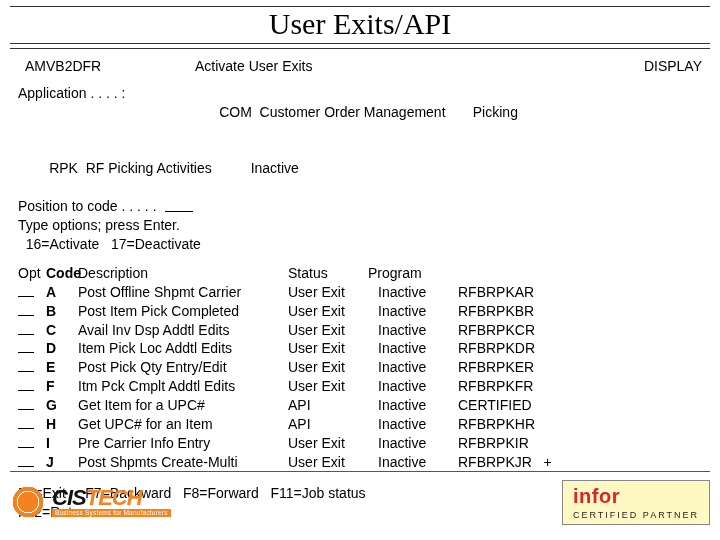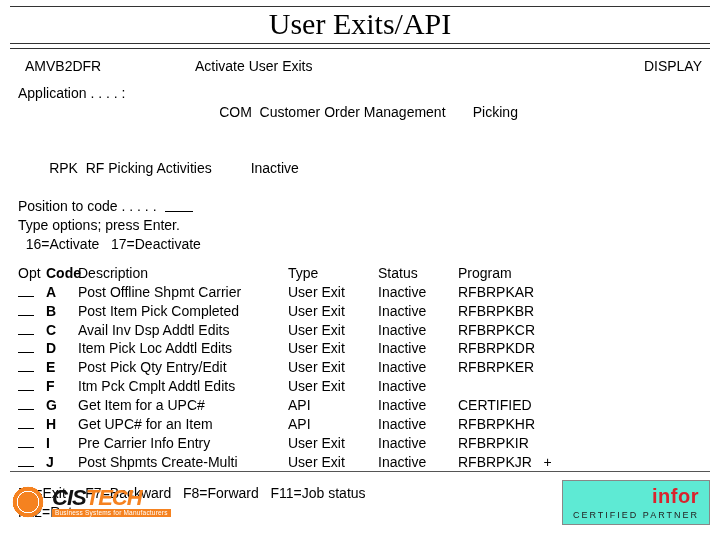--- a/index.html
+++ b/index.html
@@ -147,7 +147,6 @@
     <span class="col-opt">Opt</span>
     <span class="col-code">Code</span>
     <span class="col-desc">Description</span>
-    <span class="col-type">Type</span>
     <span class="col-status">Status</span>
     <span class="col-prog">Program</span>
   </div>

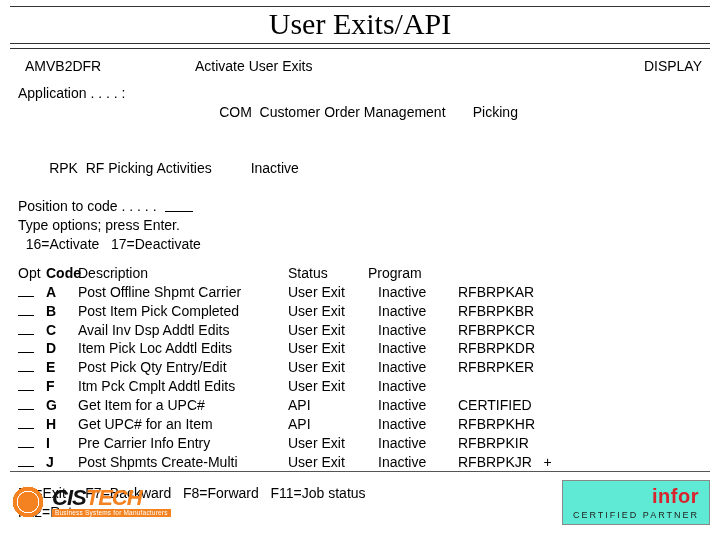--- a/index.html
+++ b/index.html
@@ -198,6 +198,7 @@
         <span class="col-desc">Itm Pck Cmplt Addtl Edits</span>
         <span class="col-type">User Exit</span>
         <span class="col-status">Inactive</span>
+        <span class="col-prog" style="white-space: pre;">RFBRPKFR</span>
       </div>
       <div class="table-row">
         <span class="col-opt"><span class="opt-input"></span></span>

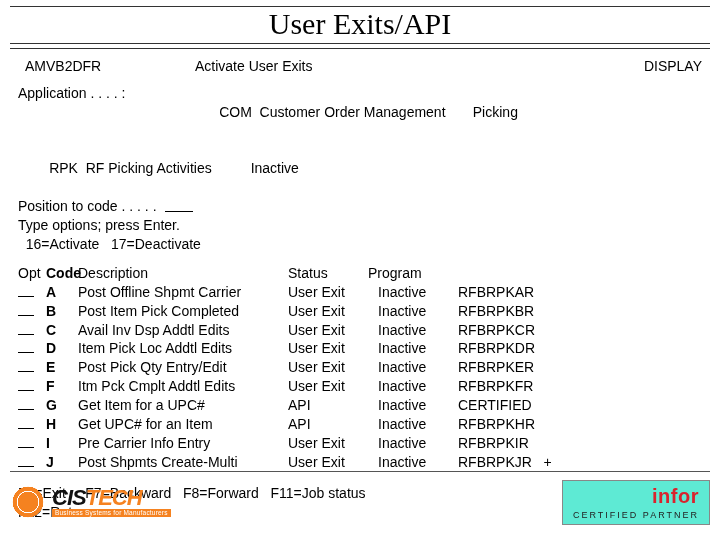--- a/index.html
+++ b/index.html
@@ -98,8 +98,8 @@
   .logo-infor {
     border:1px solid #888;
     padding:4px 10px;
-    display:flex; flex-direction:column; align-items:flex-end;gap:2px;
-    background:#5eead4;
+    display:flex; flex-direction:column; align-items:flex-start;gap:2px;
+    background:#fef9c3;
     margin-left:9px;
   }
   .infor-name{ font-size:20px; font-weight:900; color:#d9232e; letter-spacing:0.5px;}

